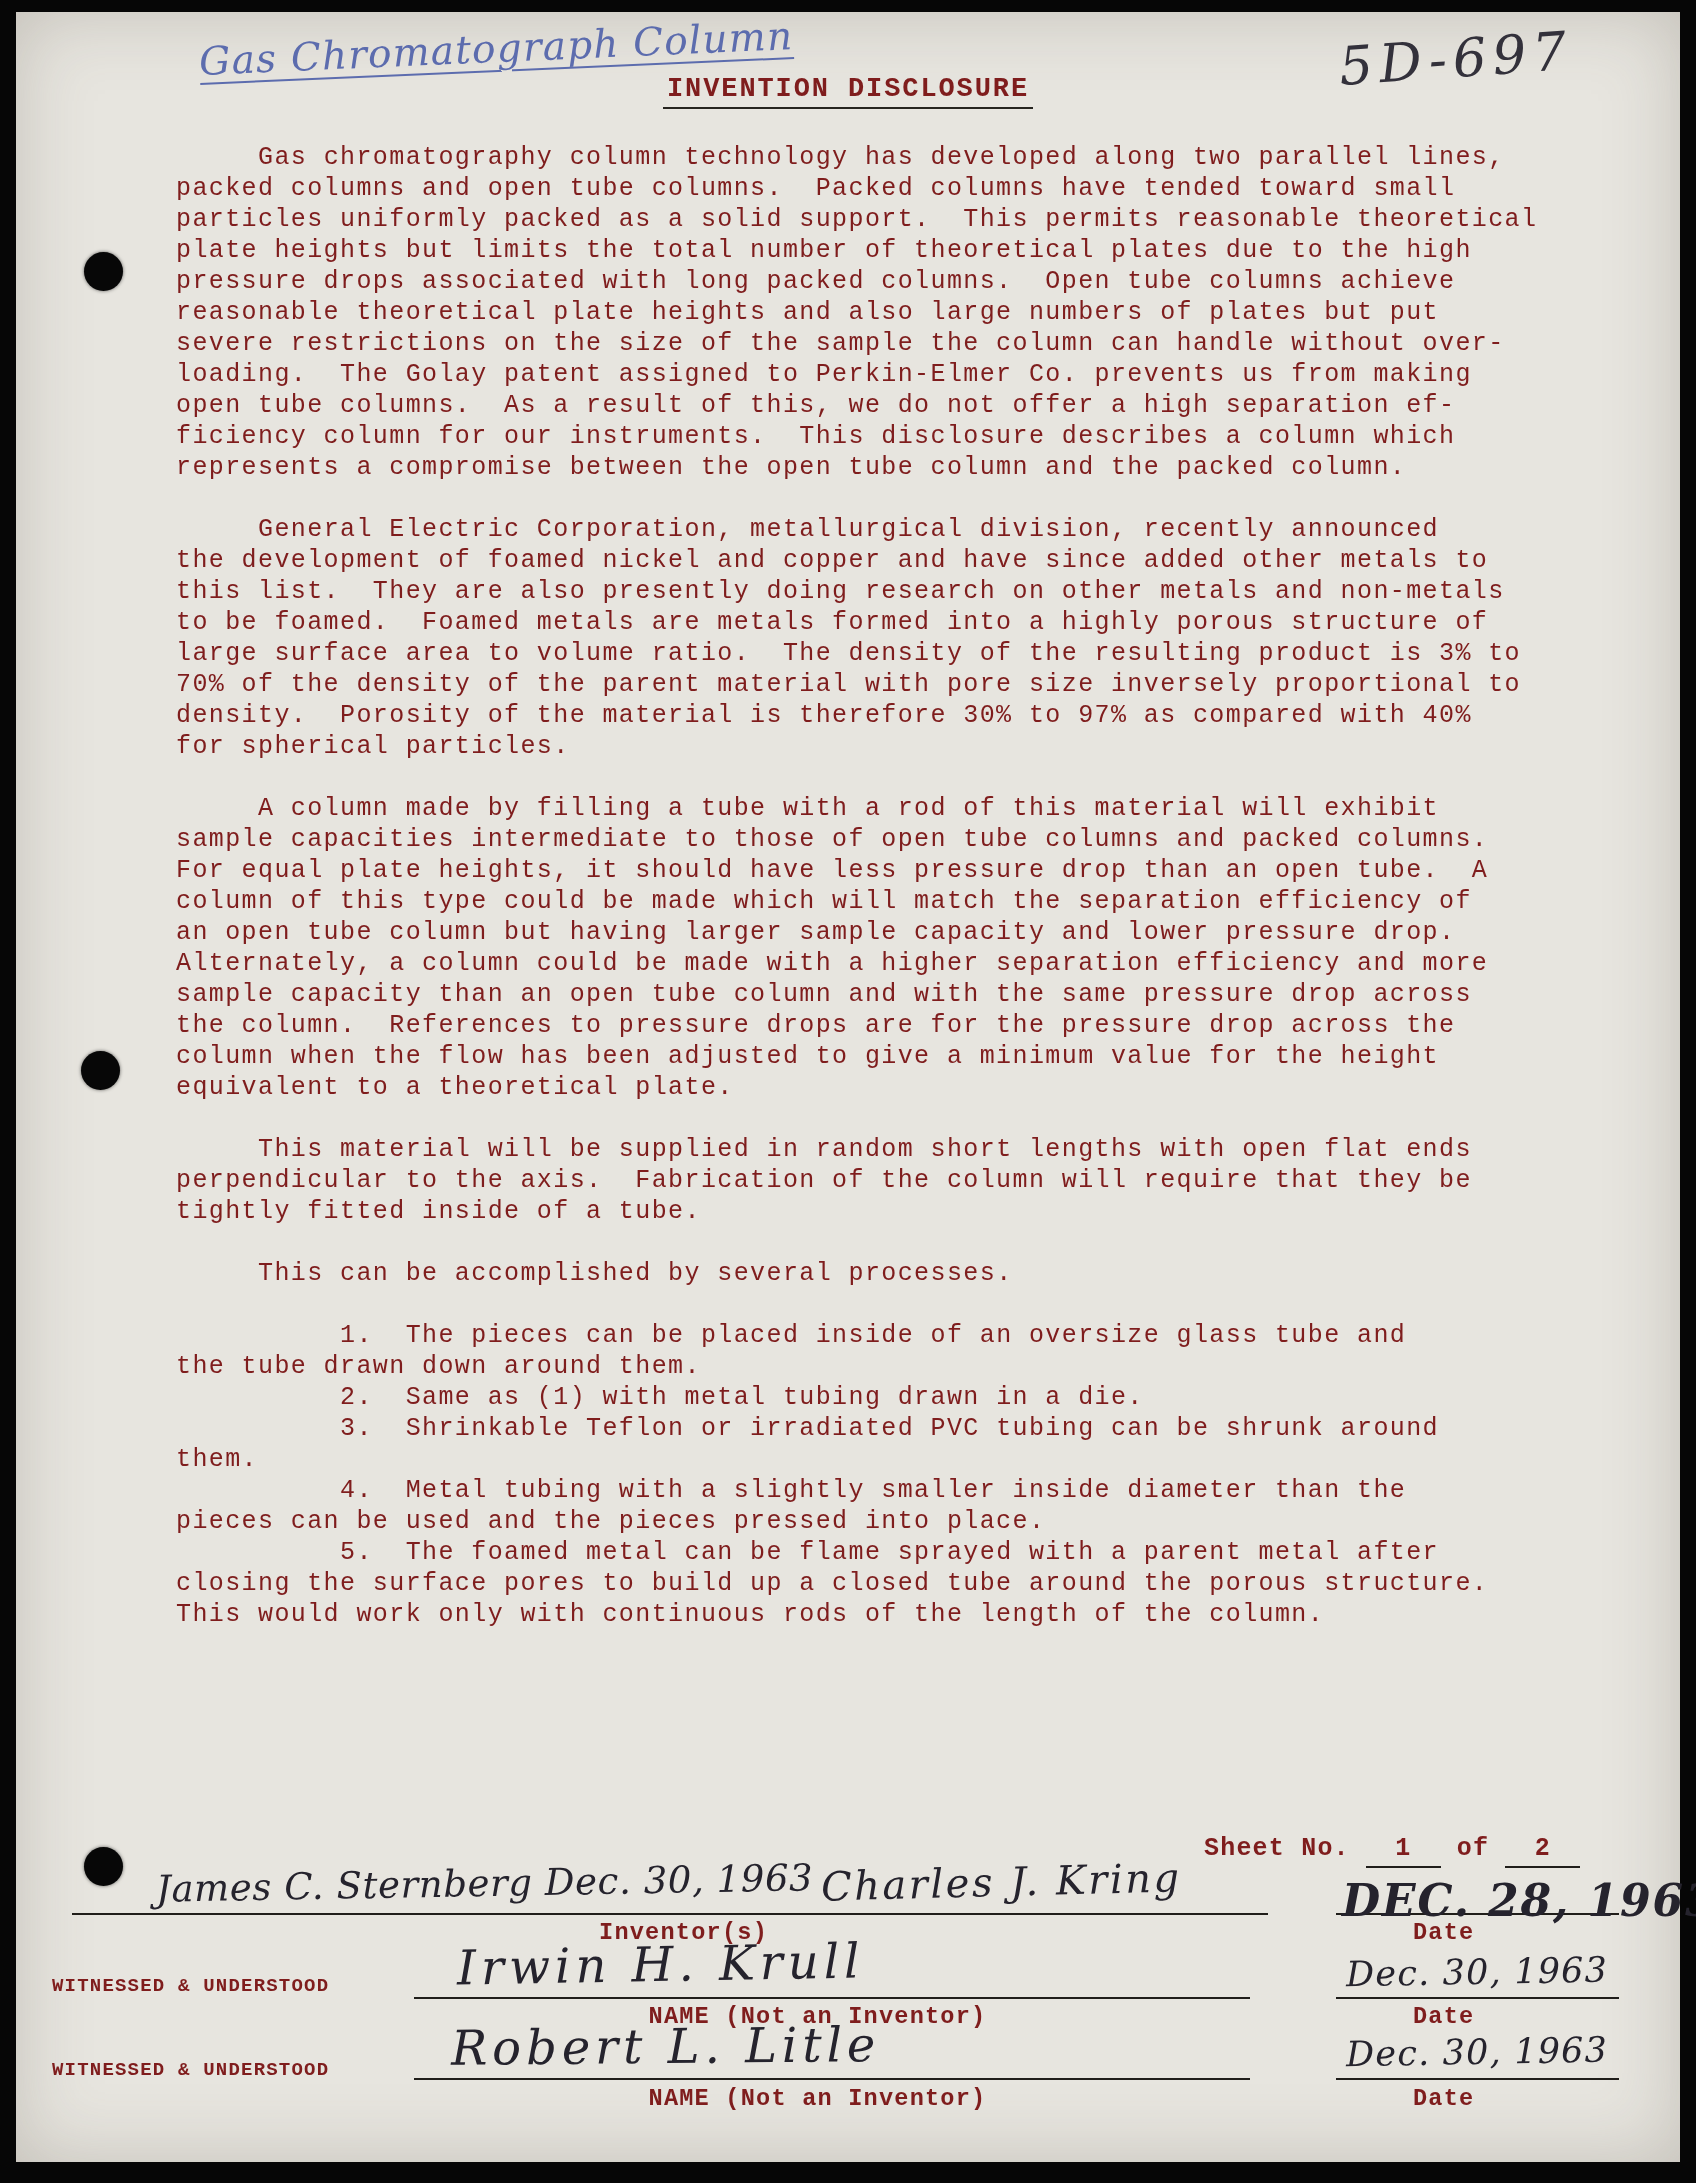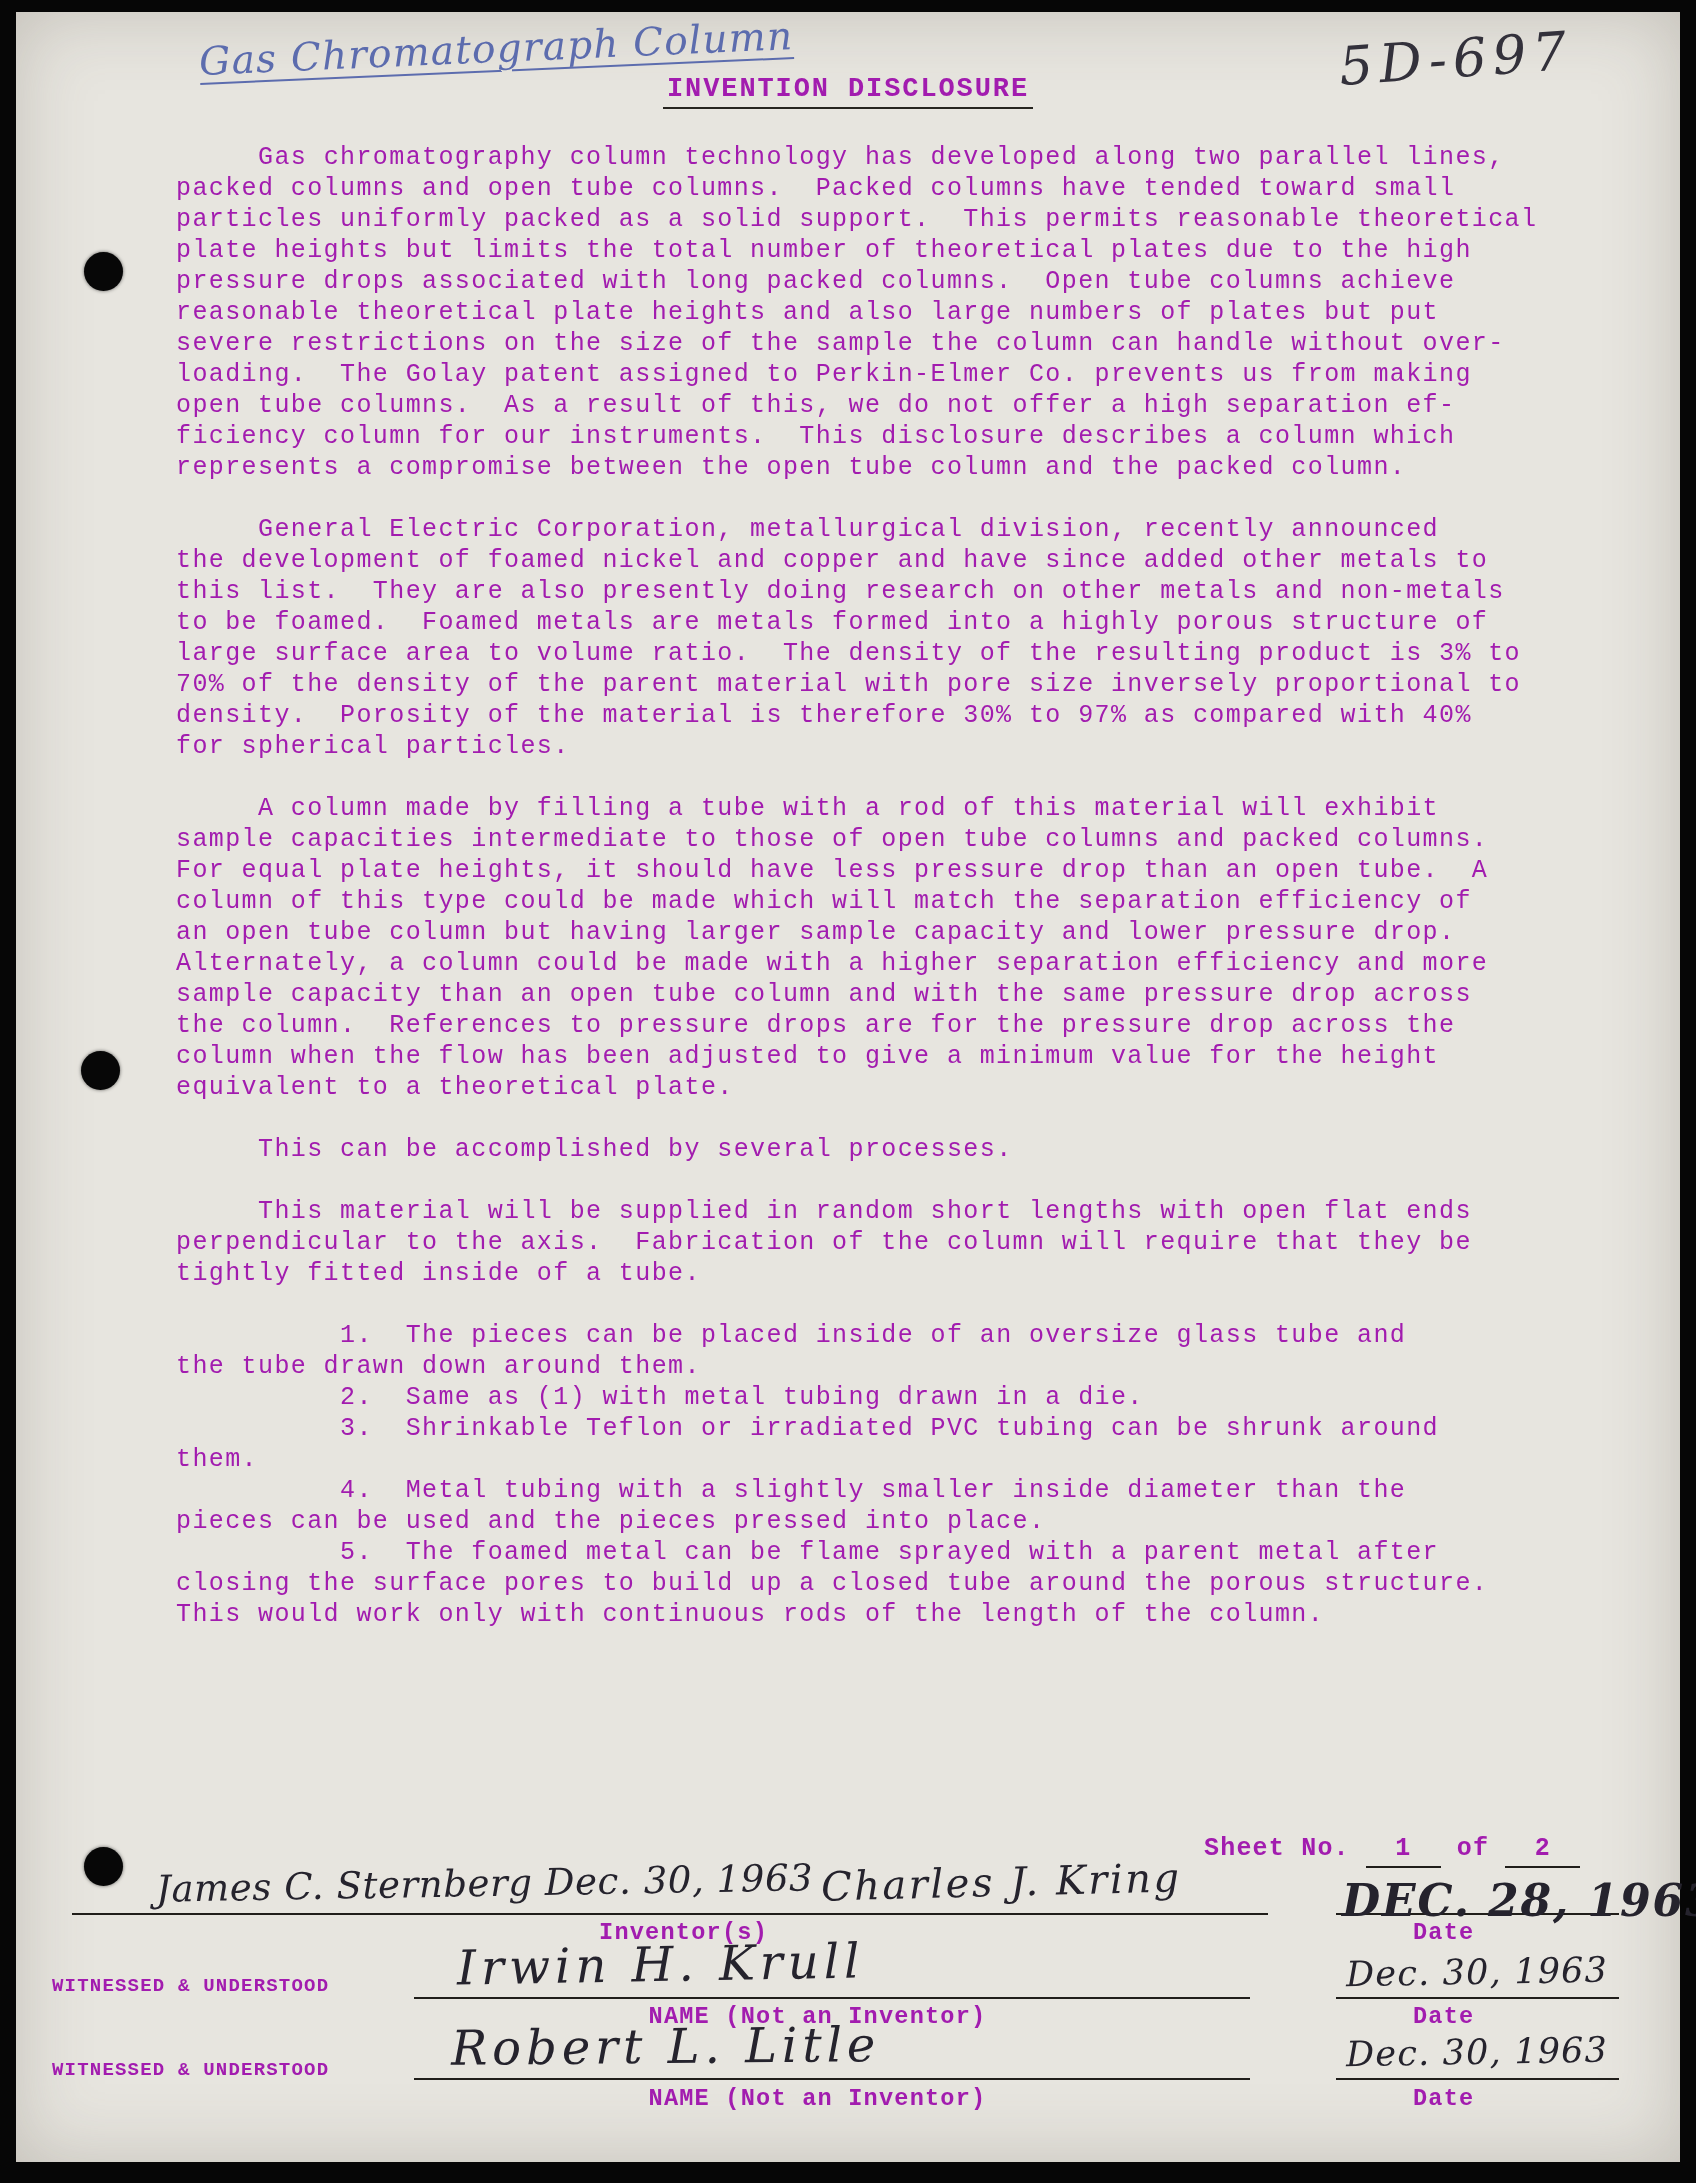--- a/index.html
+++ b/index.html
@@ -28,7 +28,7 @@
 
   .typed {
     font-family: "Liberation Mono", "DejaVu Sans Mono", monospace;
-    color: #a21caf;
+    color: #7f1d1d;
   }
   .hand {
     font-family: "DejaVu Serif", "Liberation Serif", serif;

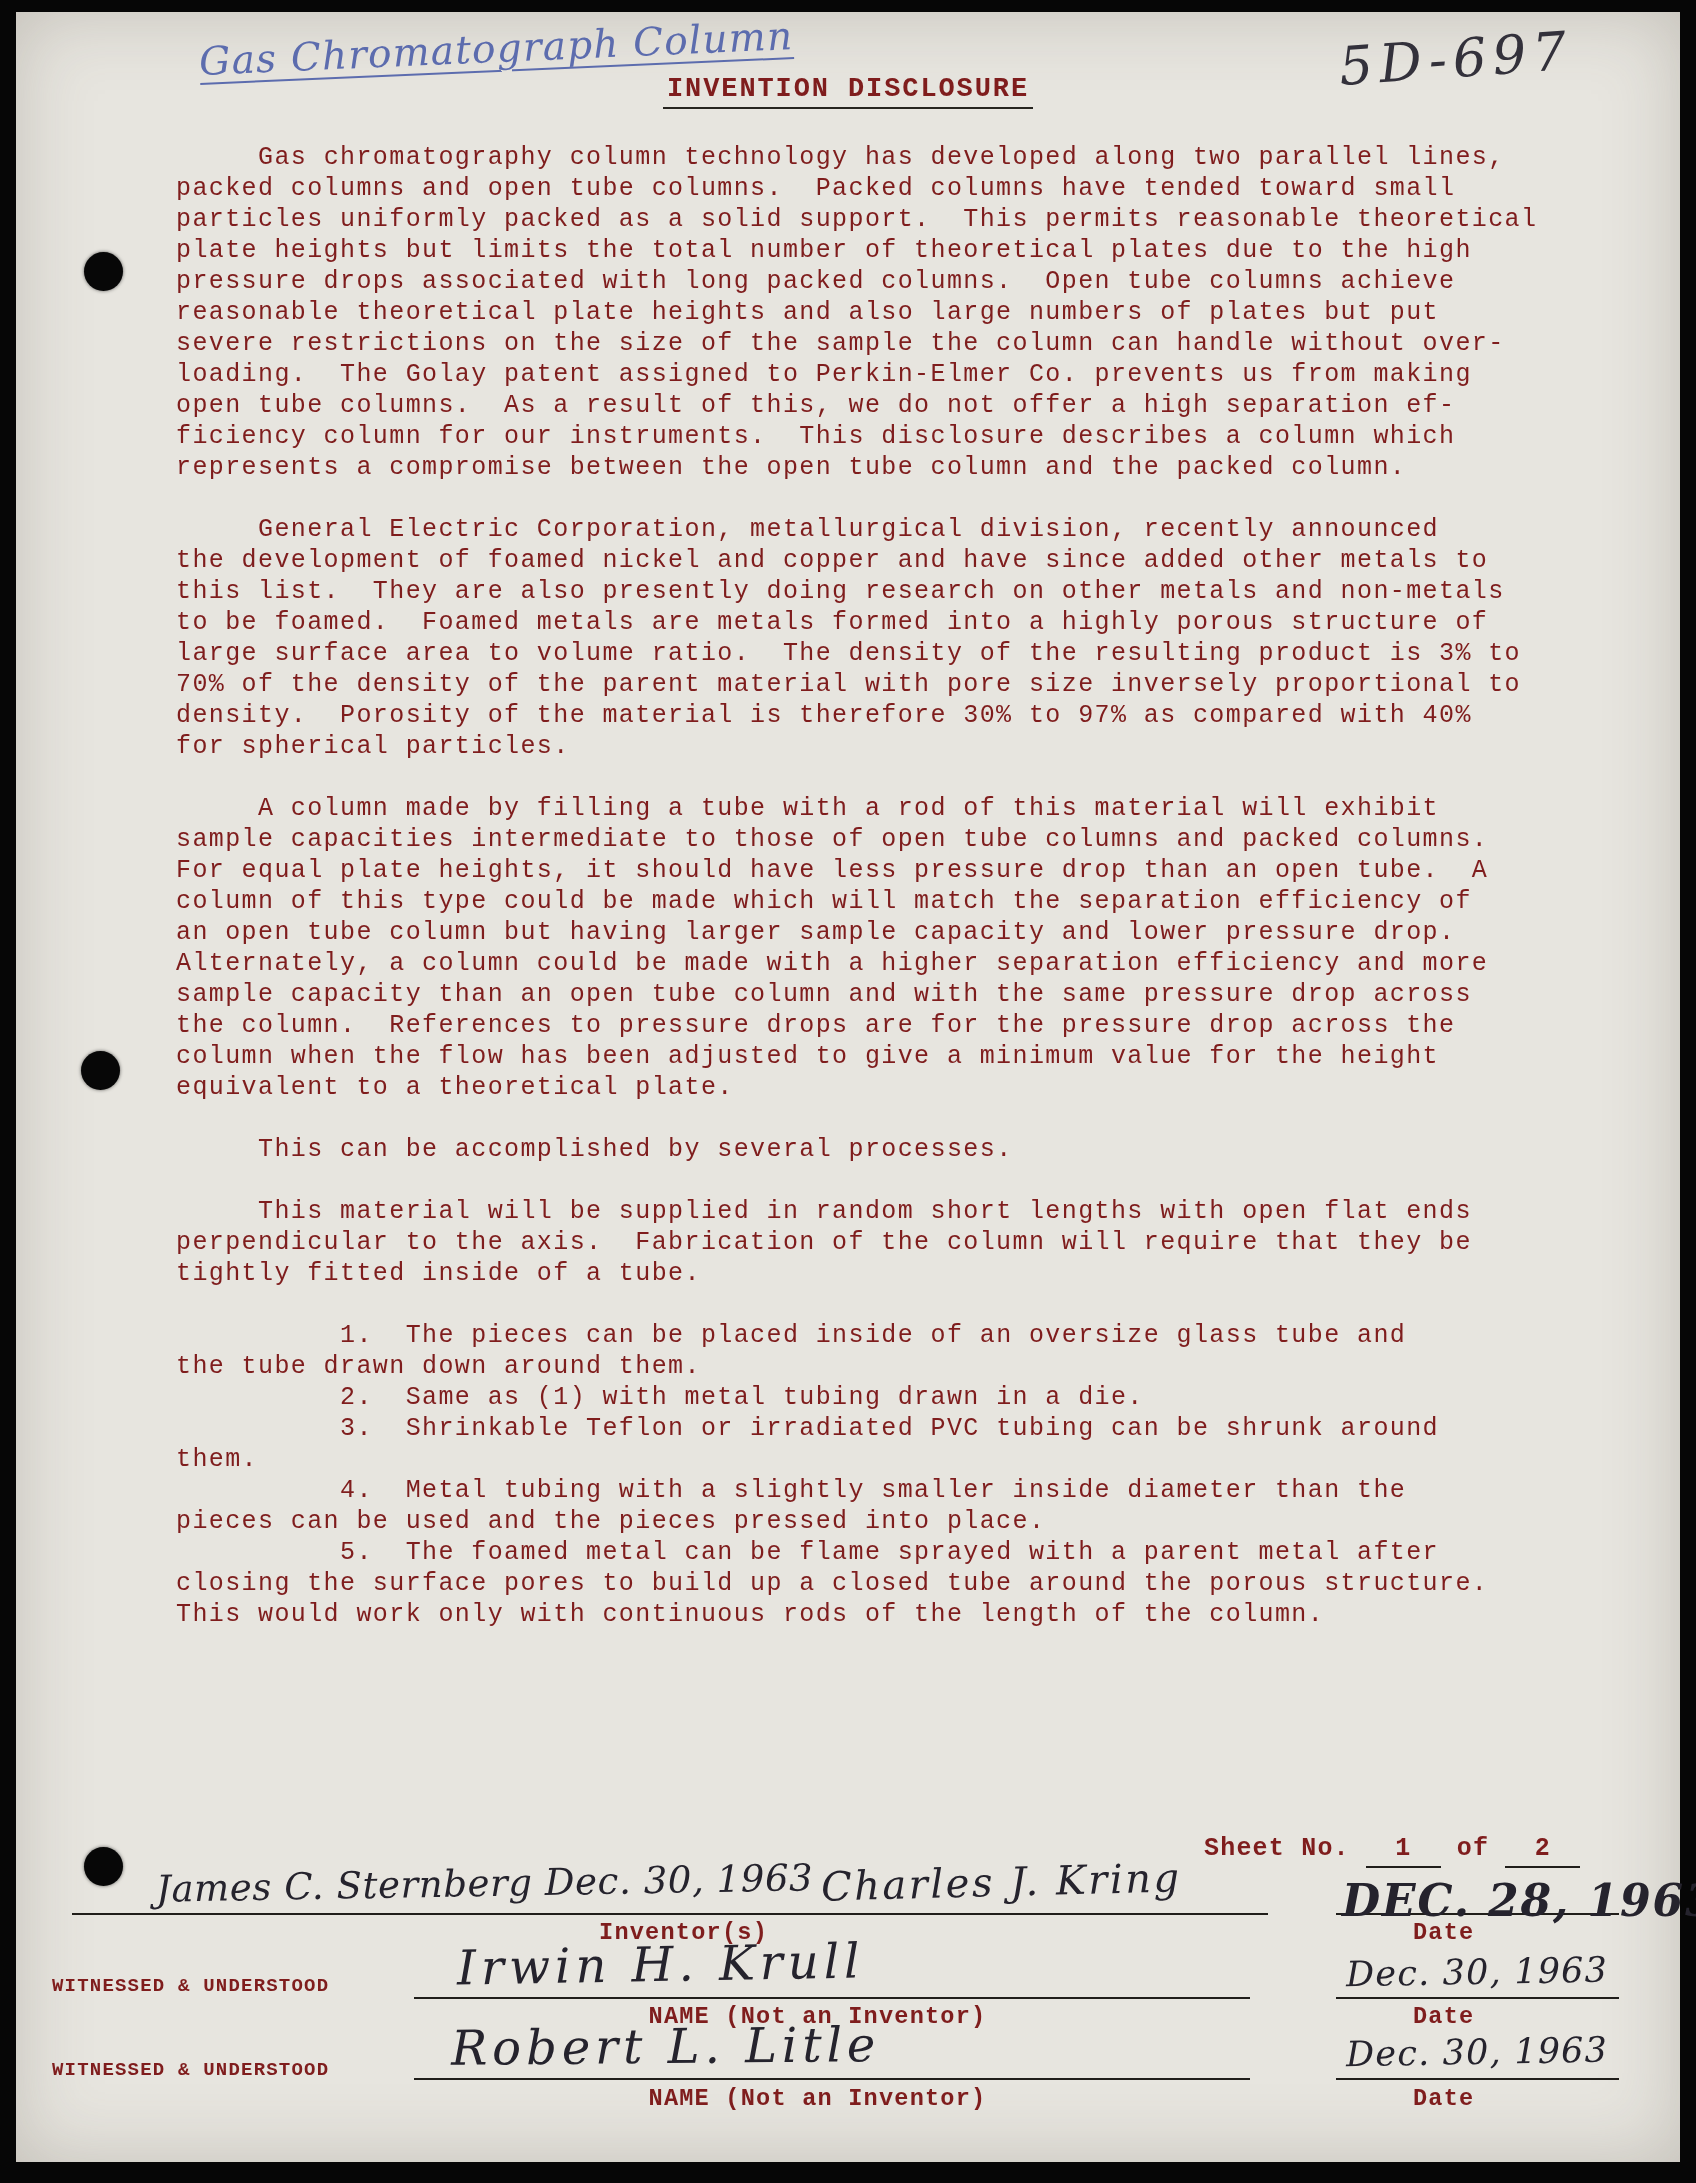--- a/index.html
+++ b/index.html
@@ -179,10 +179,10 @@
 the column.  References to pressure drops are for the pressure drop across the
 column when the flow has been adjusted to give a minimum value for the height
 equivalent to a theoretical plate.</p>
-    <p class="typed">     This can be accomplished by several processes.</p>
     <p class="typed">     This material will be supplied in random short lengths with open flat ends
 perpendicular to the axis.  Fabrication of the column will require that they be
 tightly fitted inside of a tube.</p>
+    <p class="typed">     This can be accomplished by several processes.</p>
     <p class="typed">          1.  The pieces can be placed inside of an oversize glass tube and
 the tube drawn down around them.
           2.  Same as (1) with metal tubing drawn in a die.

